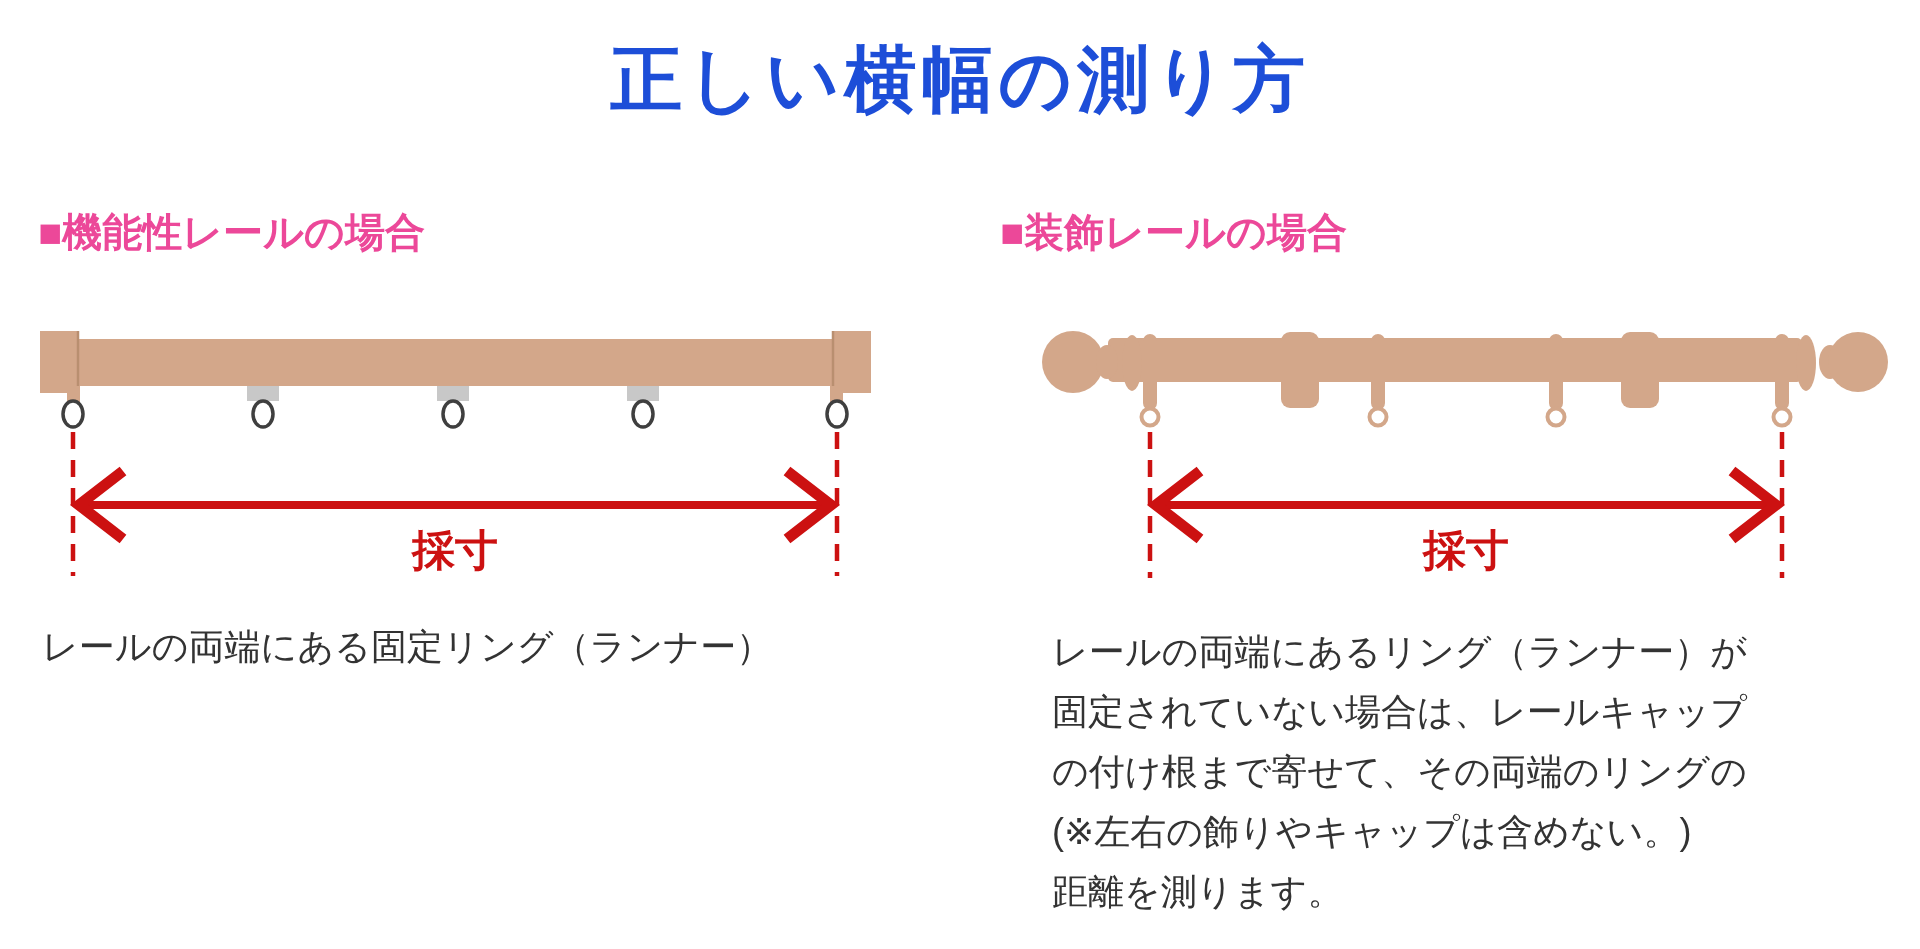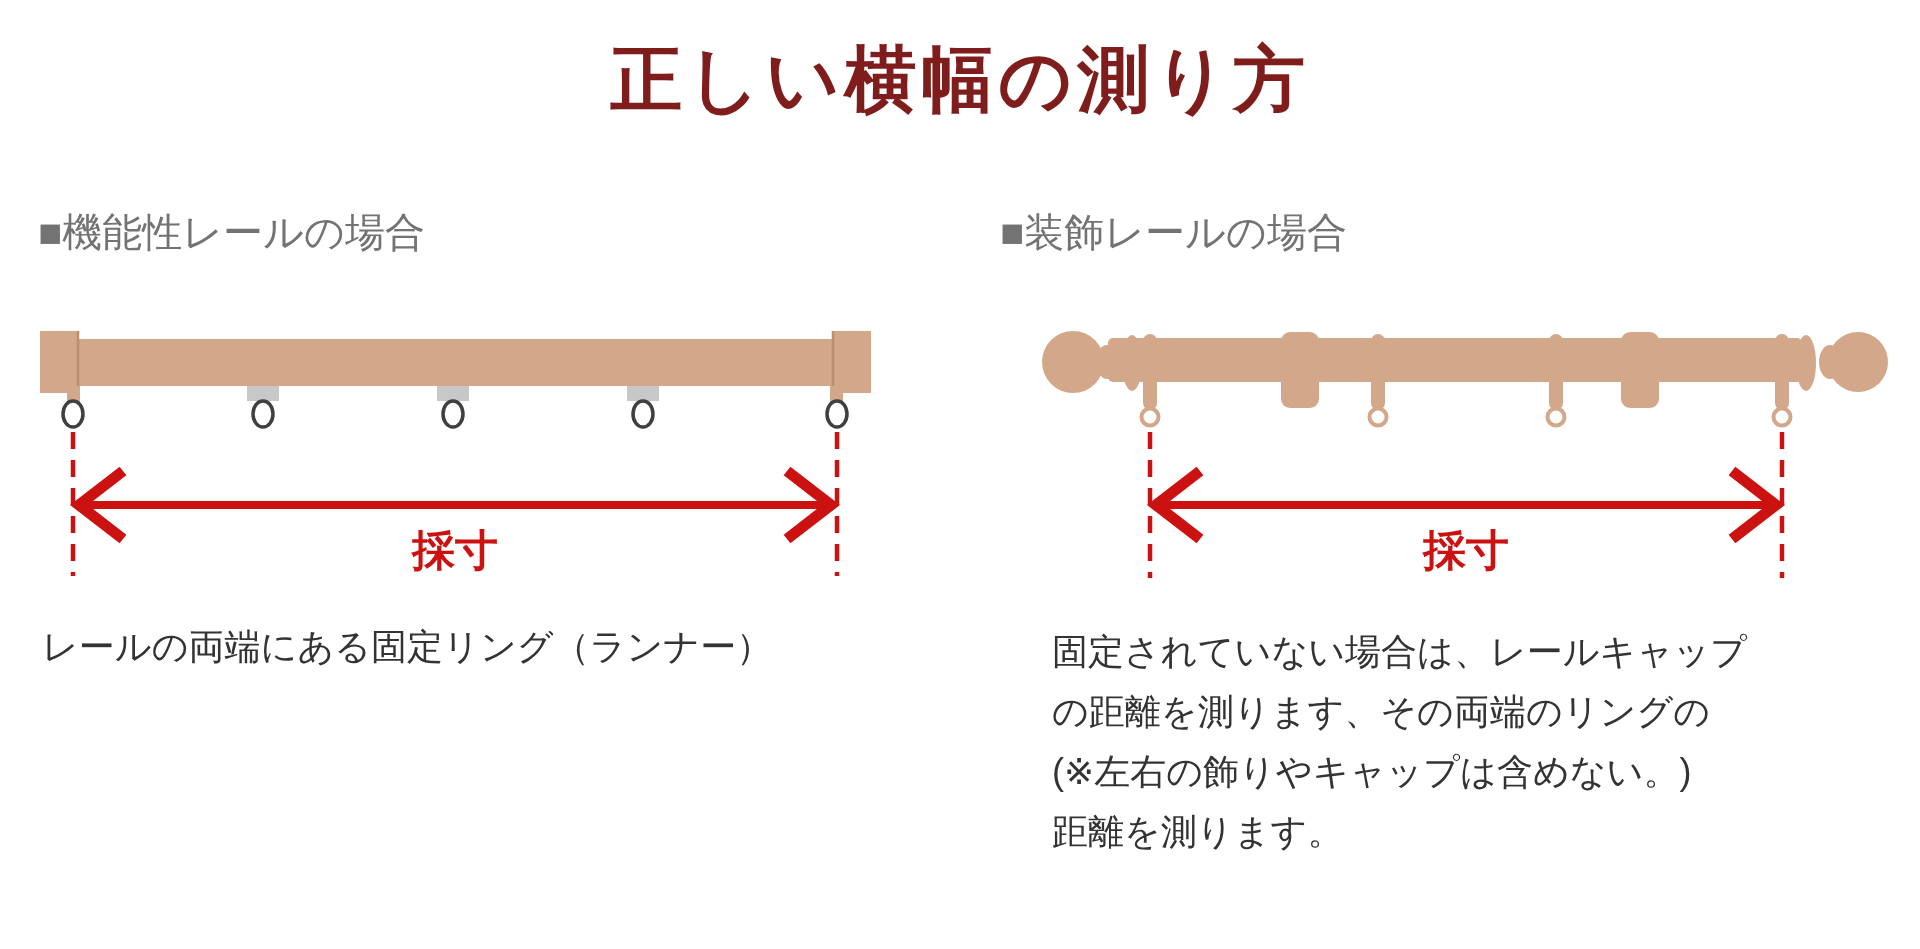--- a/index.html
+++ b/index.html
@@ -19,7 +19,7 @@
     font-size: 72px;
     font-weight: bold;
     letter-spacing: 5px;
-    color: #7f1d1d;
+    color: #1d4ed8;
   }
   .section-heading {
     position: absolute;

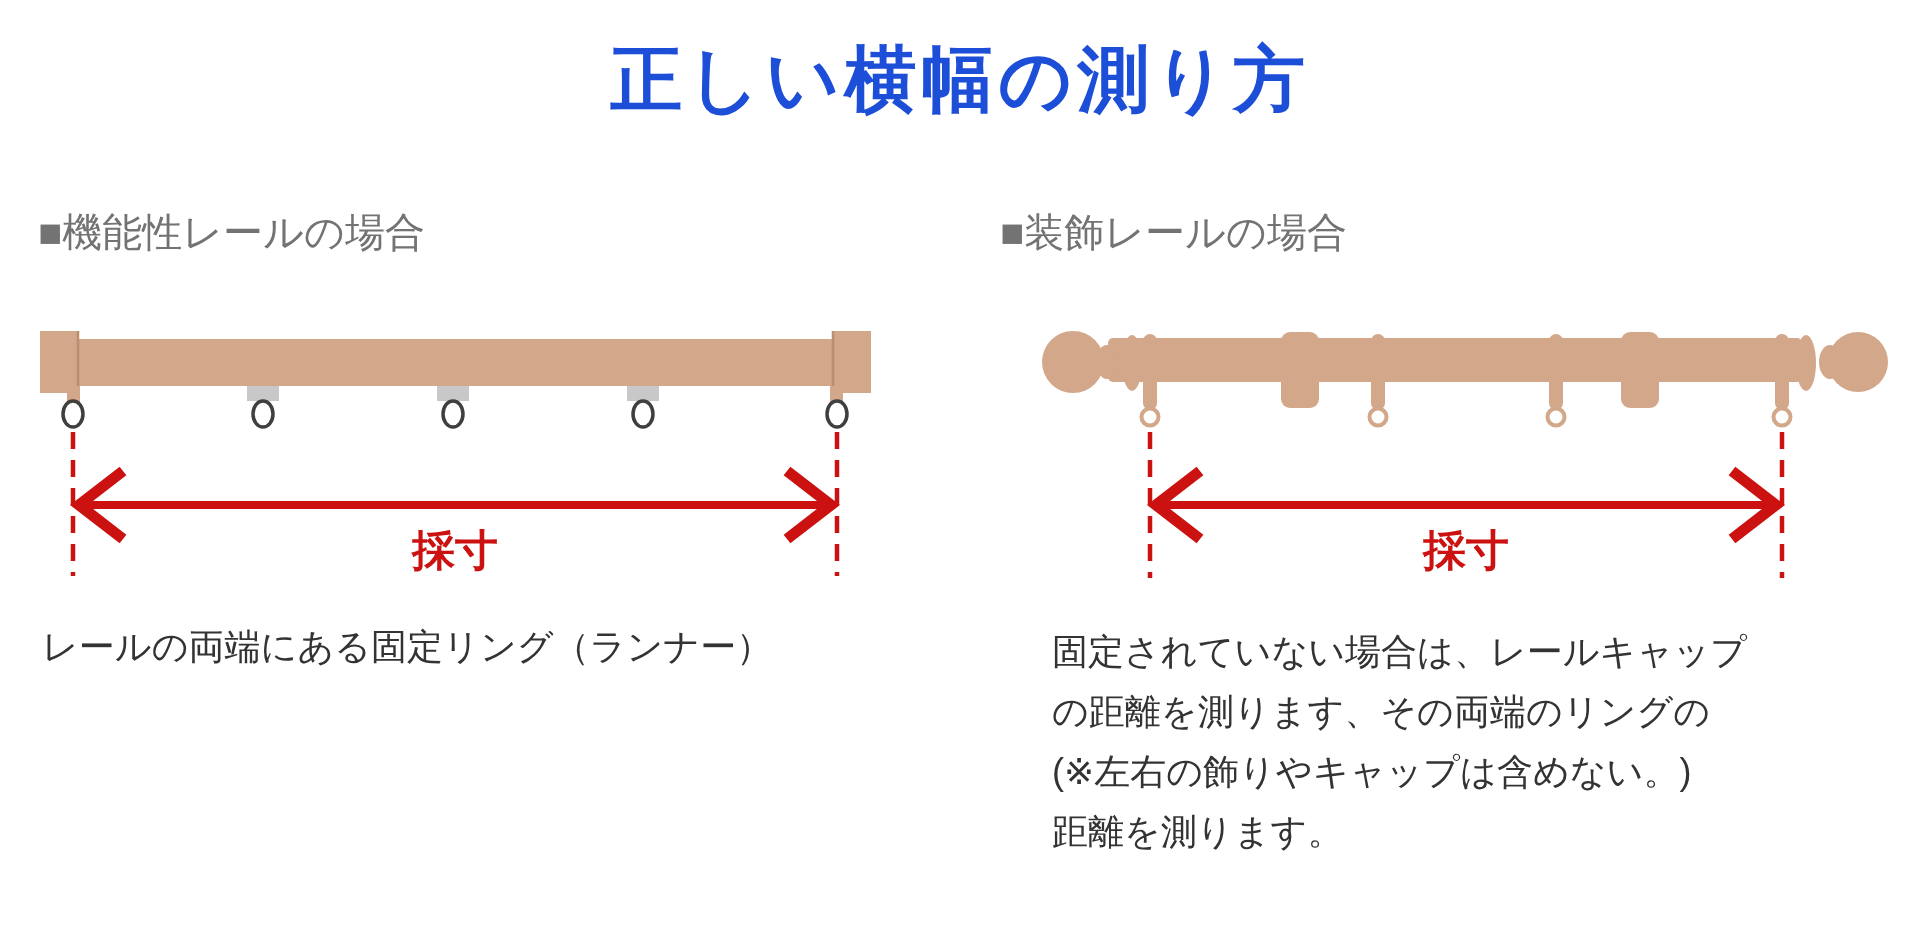--- a/index.html
+++ b/index.html
@@ -24,8 +24,8 @@
   .section-heading {
     position: absolute;
     font-size: 40px;
-    font-weight: 400;
-    color: #737373;
+    font-weight: 700;
+    color: #ec4899;
     white-space: nowrap;
   }
   #heading-functional { left: 38px;  top: 205px; }

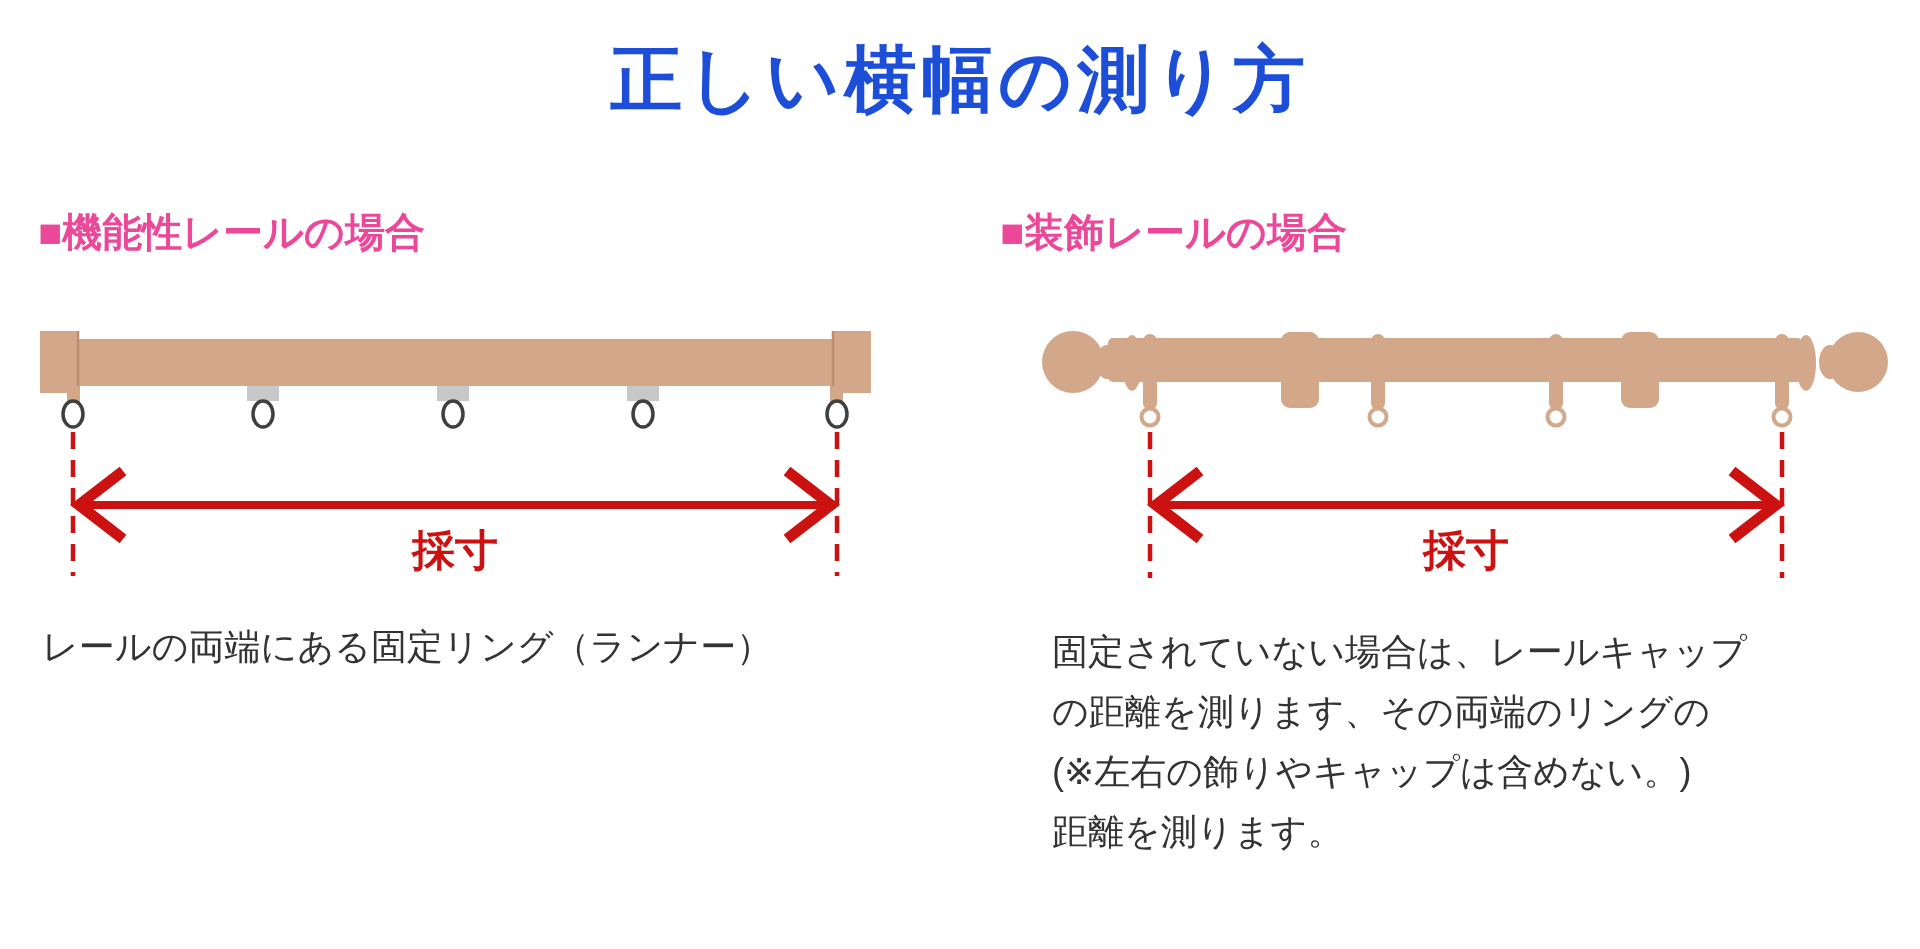--- a/index.html
+++ b/index.html
@@ -144,6 +144,7 @@
 </div>
 
 <div class="description" id="description-decorative">
+  <div class="line">レールの両端にあるリング（ランナー）が</div>
   <div class="line">固定されていない場合は、レールキャップ</div>
   <div class="line">の距離を測ります、その両端のリングの</div>
   <div class="line">(※左右の飾りやキャップは含めない。)</div>

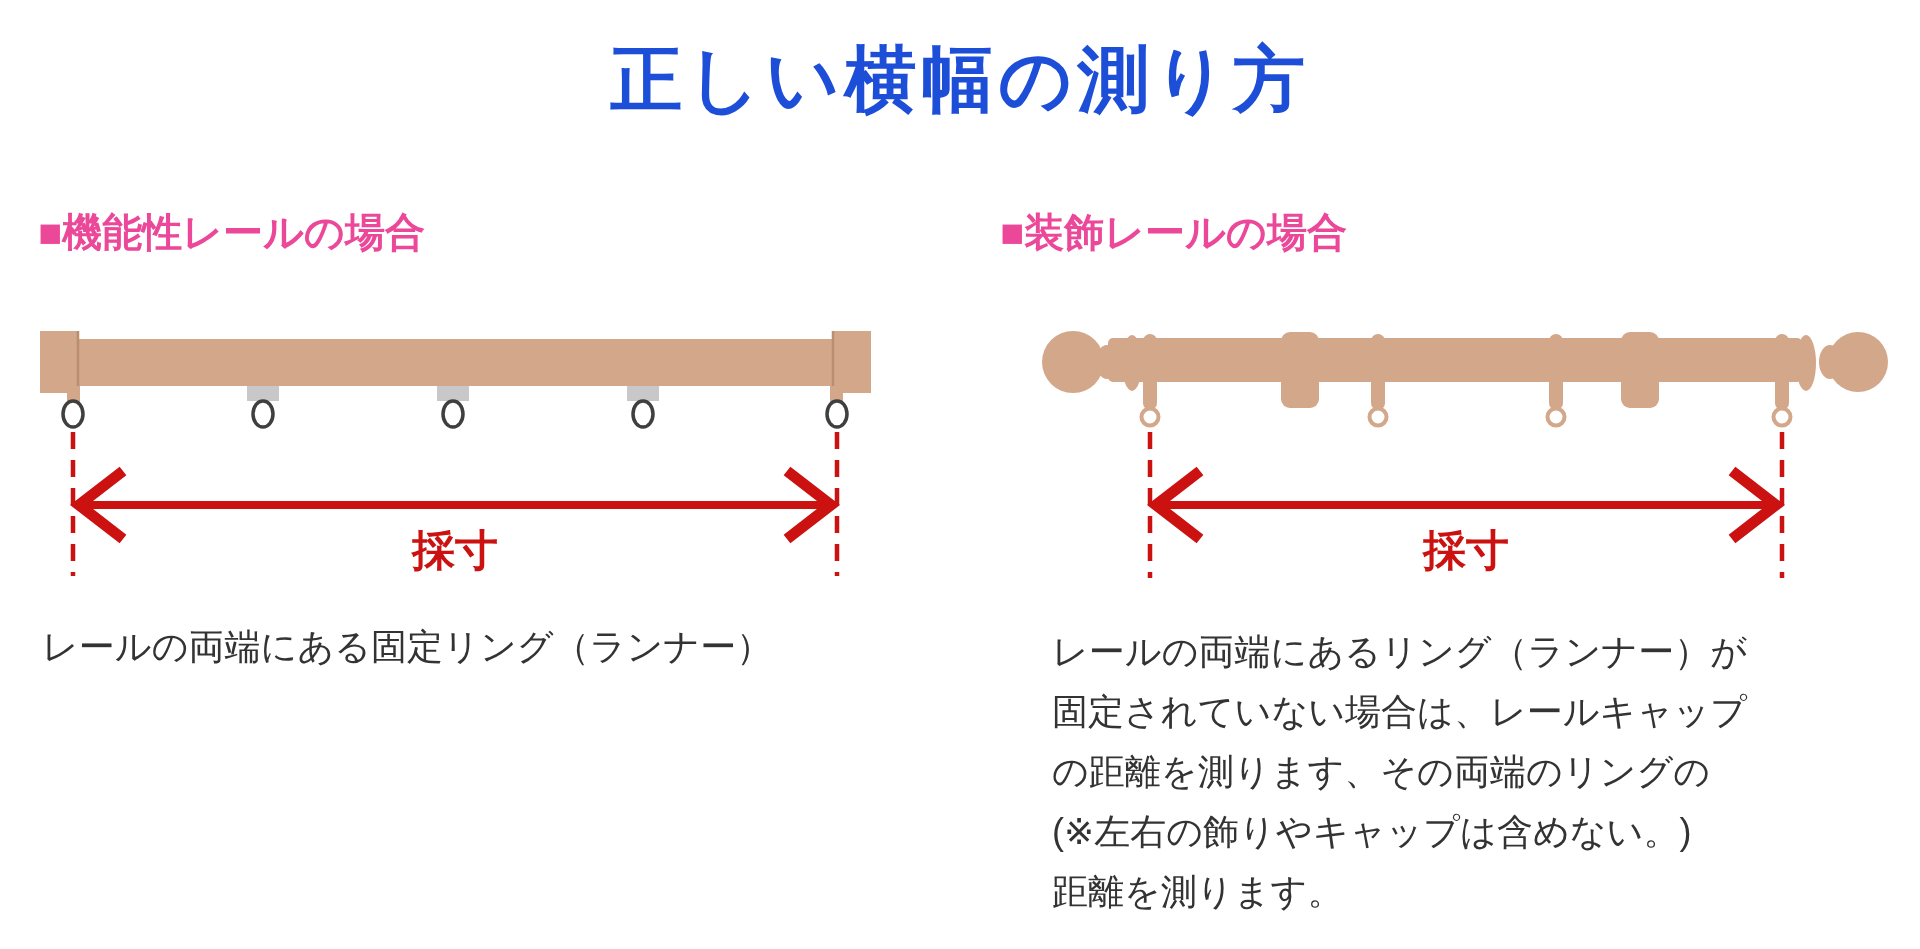--- a/index.html
+++ b/index.html
@@ -146,7 +146,7 @@
 <div class="description" id="description-decorative">
   <div class="line">レールの両端にあるリング（ランナー）が</div>
   <div class="line">固定されていない場合は、レールキャップ</div>
-  <div class="line">の距離を測ります、その両端のリングの</div>
+  <div class="line">の付け根まで寄せて、その両端のリングの</div>
   <div class="line">(※左右の飾りやキャップは含めない。)</div>
   <div class="line">距離を測ります。</div>
 </div>

